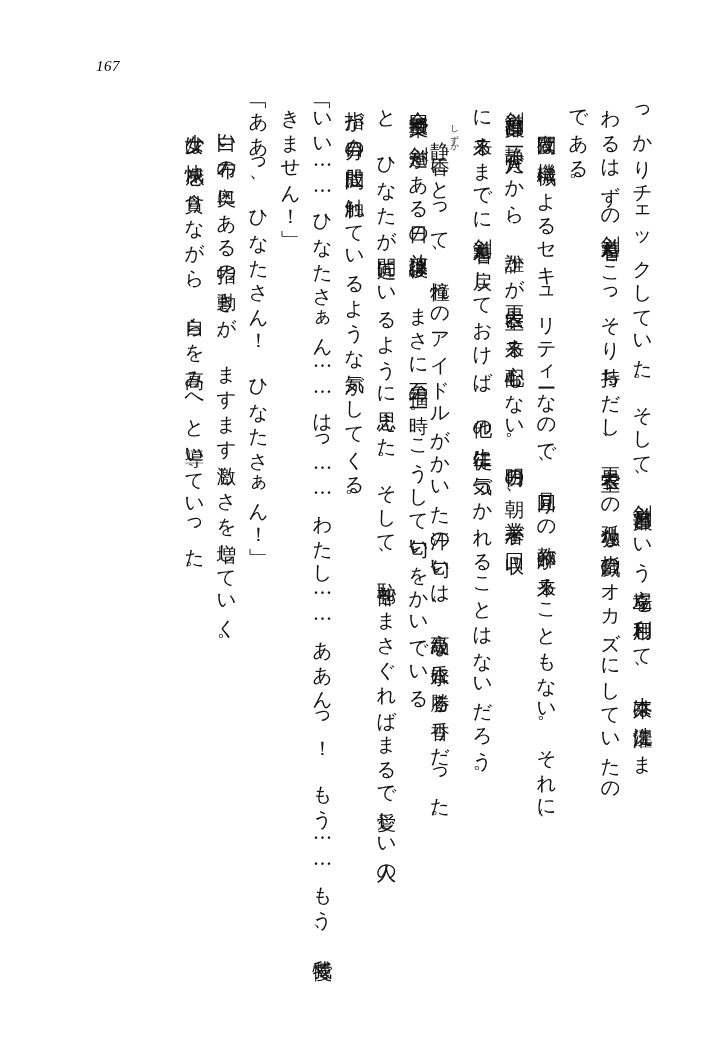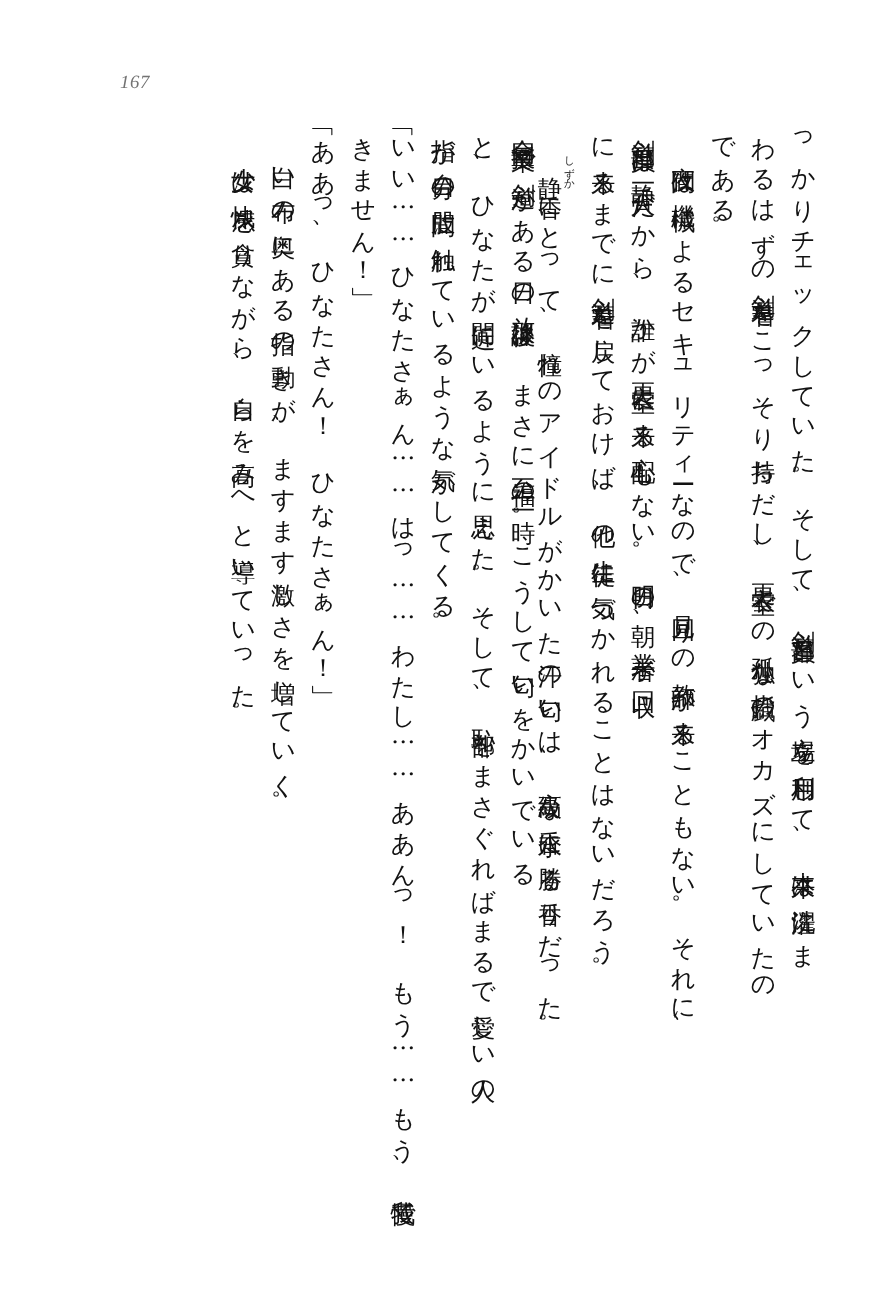--- a/index.html
+++ b/index.html
@@ -27,7 +27,7 @@
     font-family: "Liberation Serif", serif;
     font-size: 15px;
     font-style: italic;
-    color: #737373;
+    color: #000000;
     letter-spacing: 0.5px;
     text-align: center;
   }

